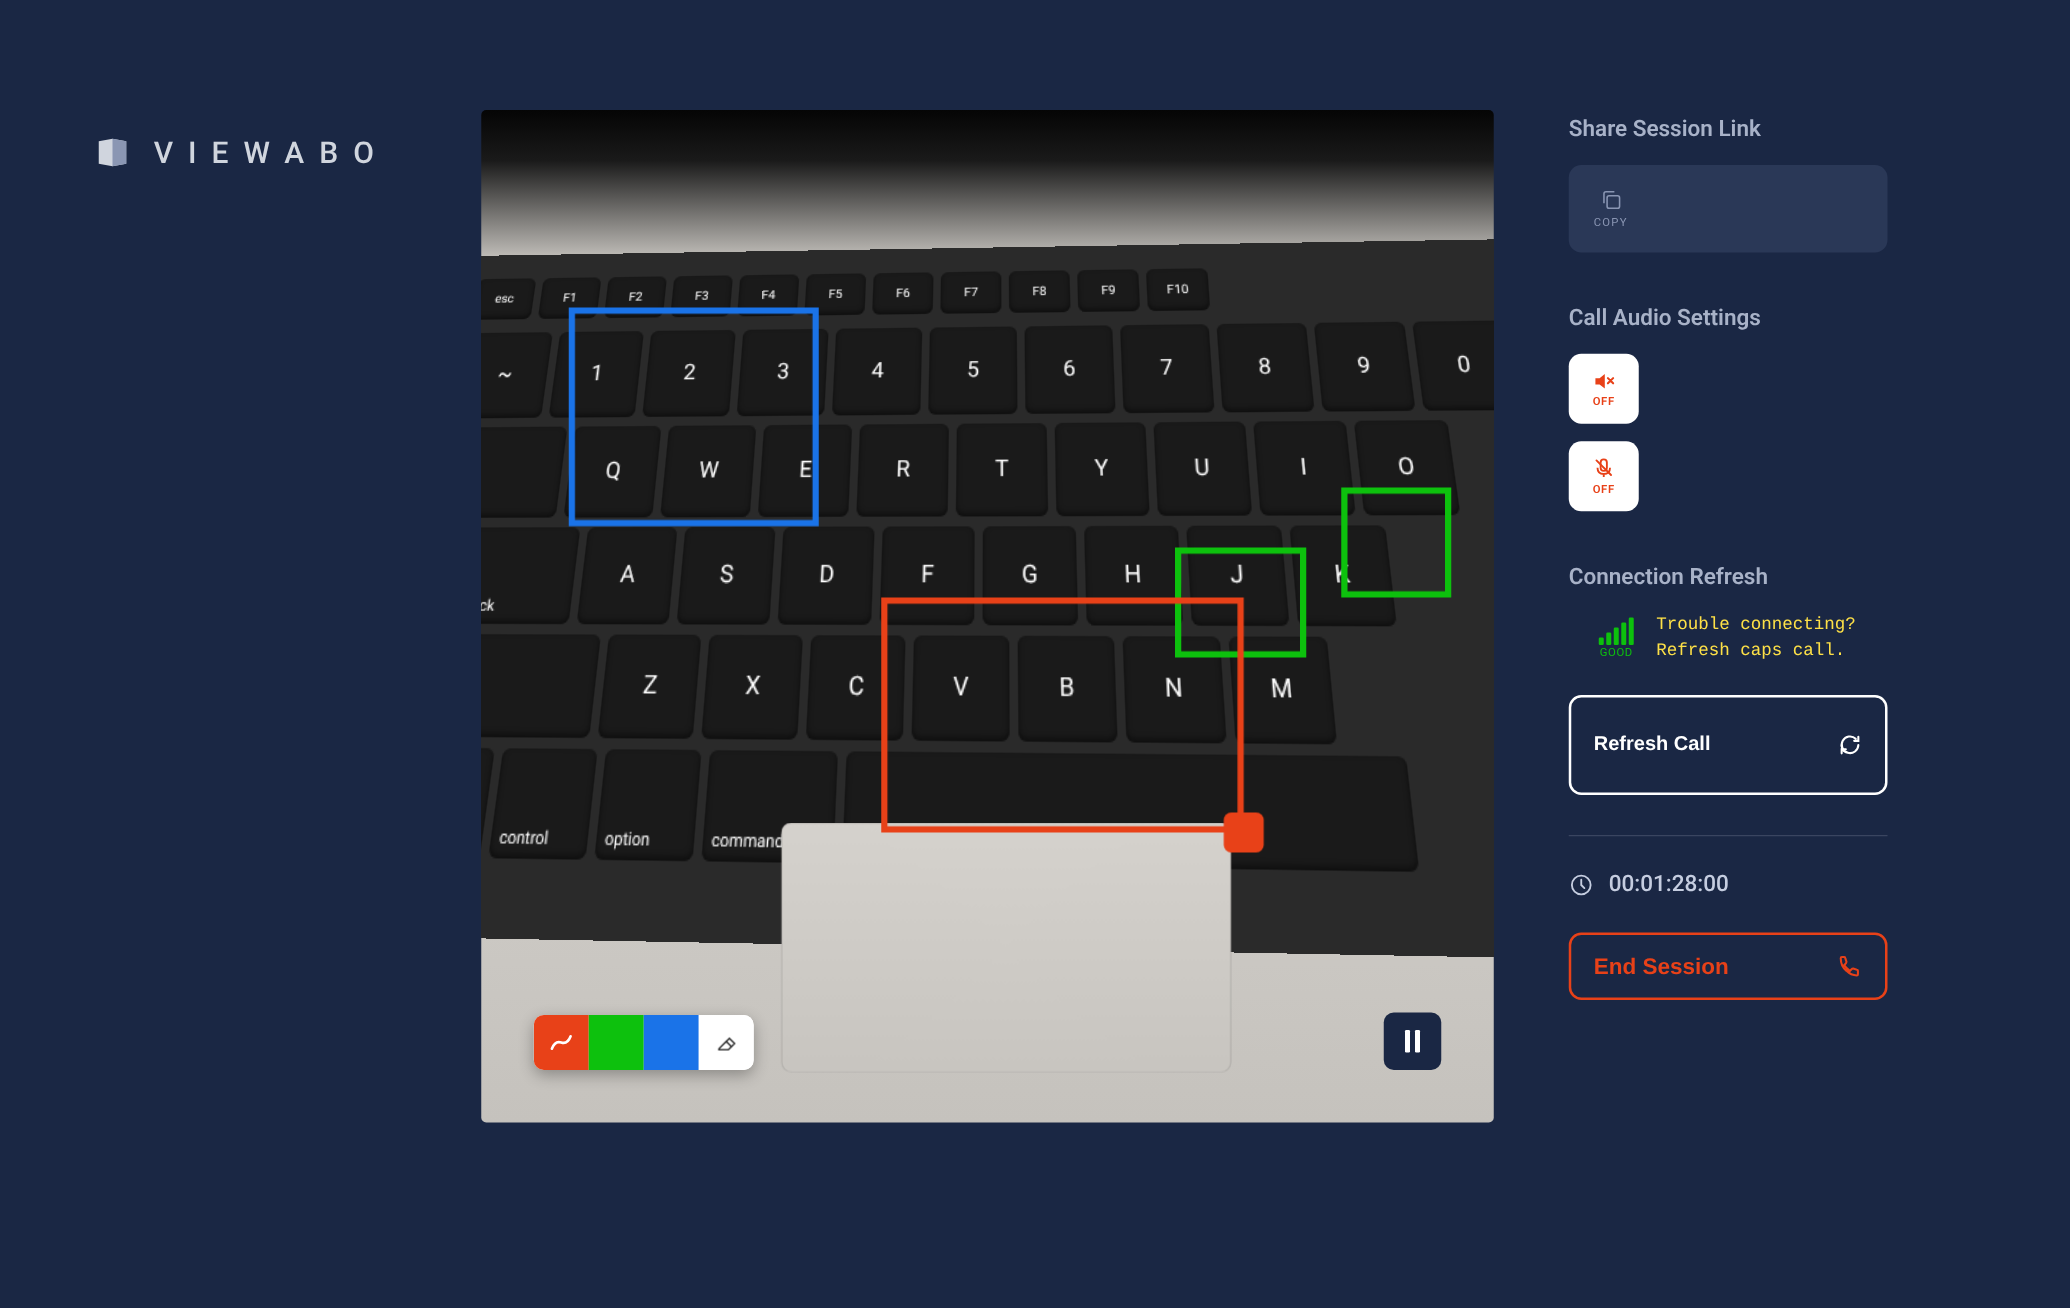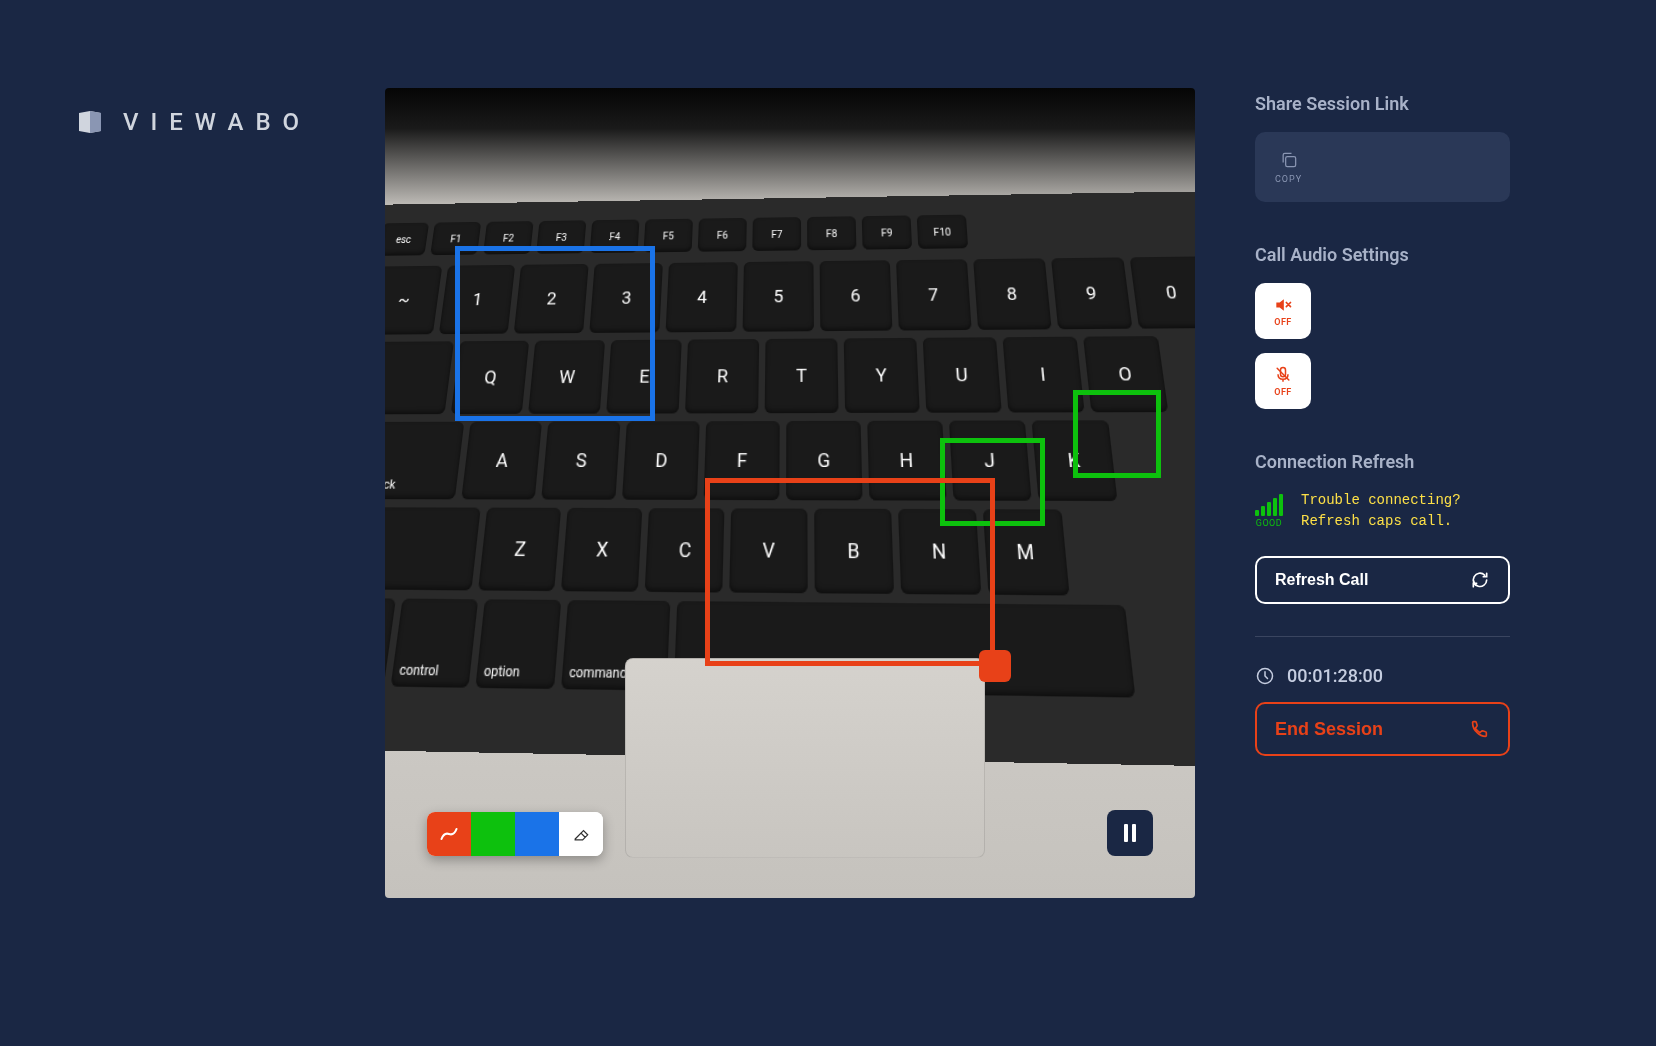--- a/index.html
+++ b/index.html
@@ -244,6 +244,7 @@
       flex-direction: column;
       align-items: center;
       gap: 2px;
+      margin-left: 24px;
     }
     
     .signal-bars {

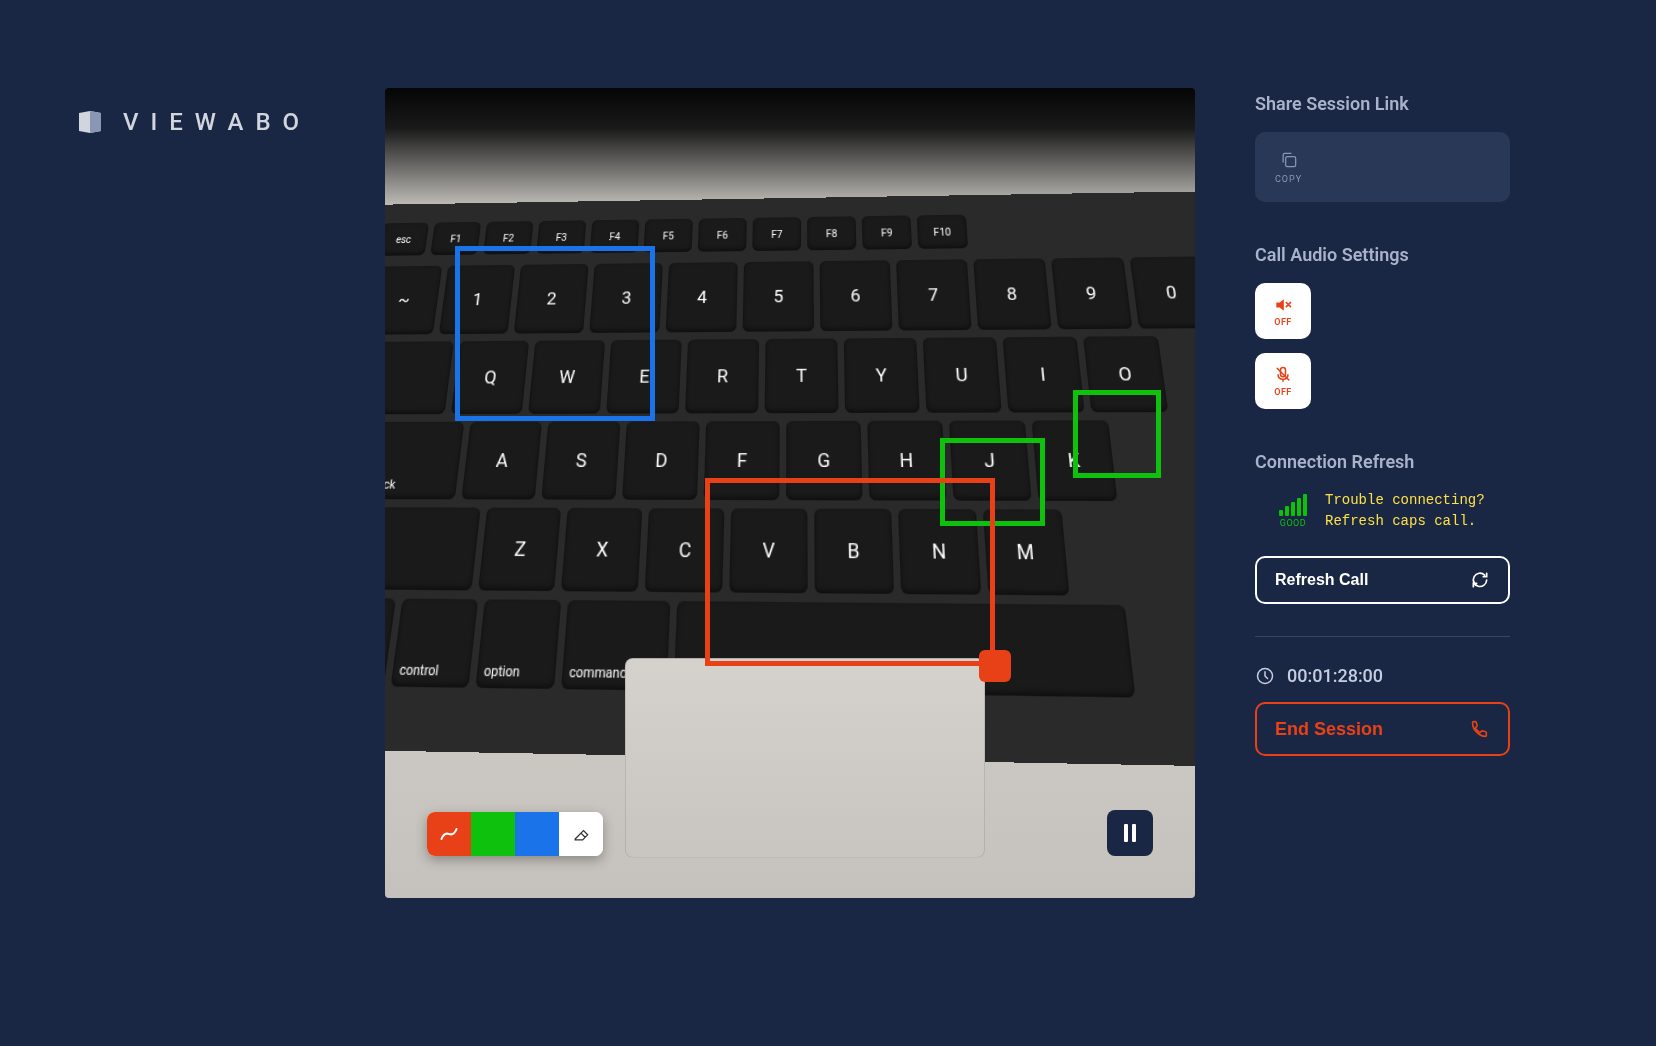--- a/index.html
+++ b/index.html
@@ -274,7 +274,7 @@
     
     .refresh-btn {
       width: 100%;
-      padding: 12px 18px;
+      padding: 28px 18px;
       background: transparent;
       border: 2px solid #fff;
       border-radius: 10px;

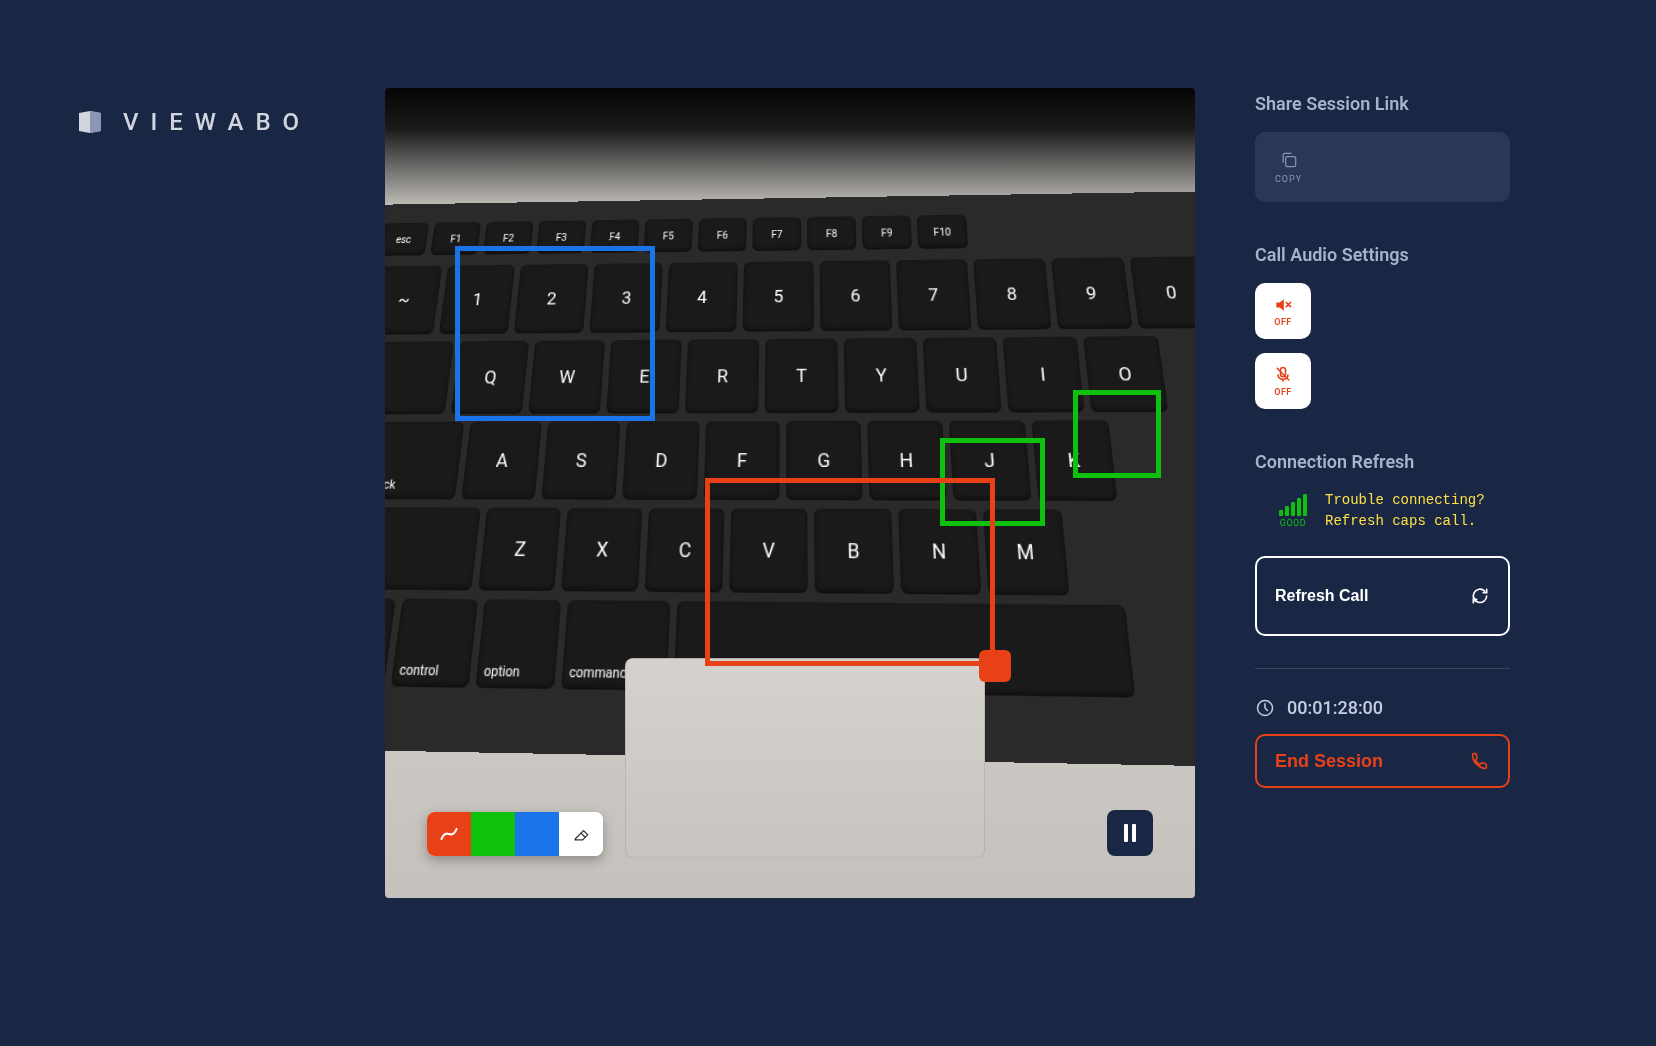--- a/index.html
+++ b/index.html
@@ -298,7 +298,7 @@
       display: flex;
       align-items: center;
       gap: 12px;
-      margin-bottom: 16px;
+      margin-bottom: 28px;
     }
     
     .timer-text {

